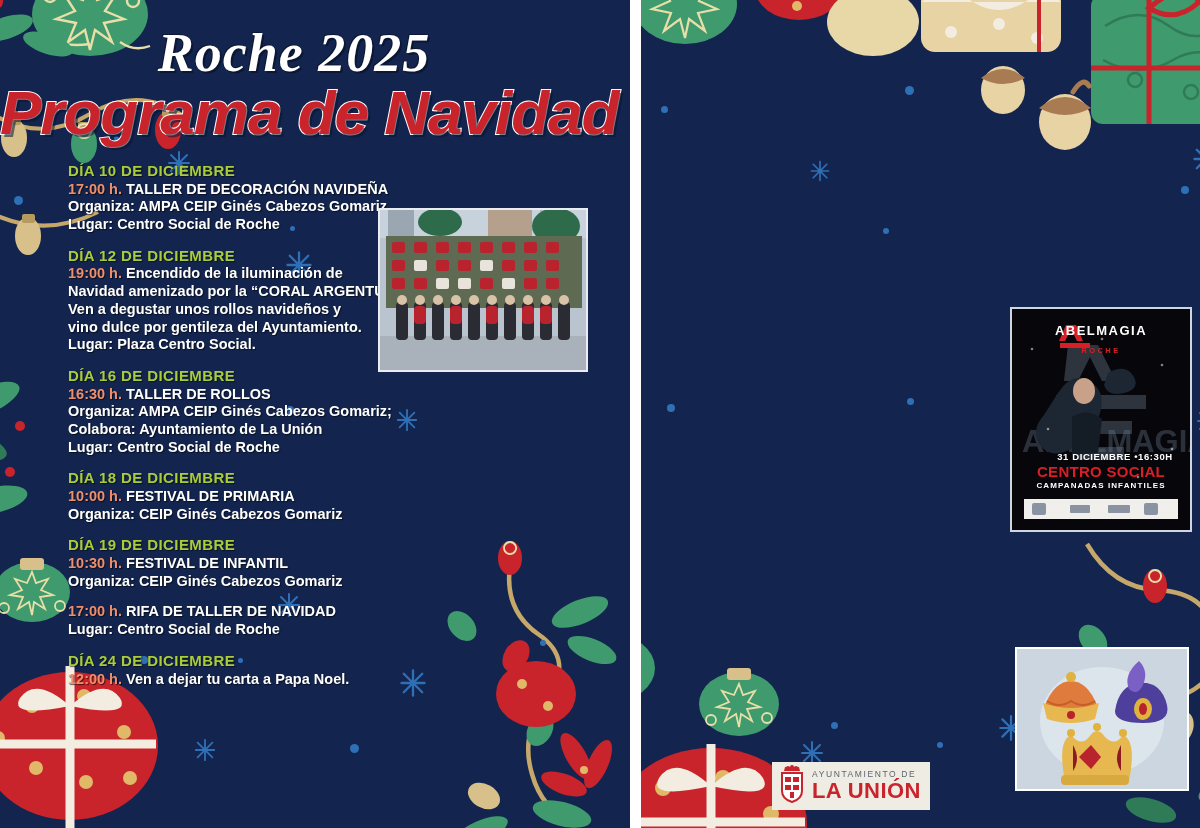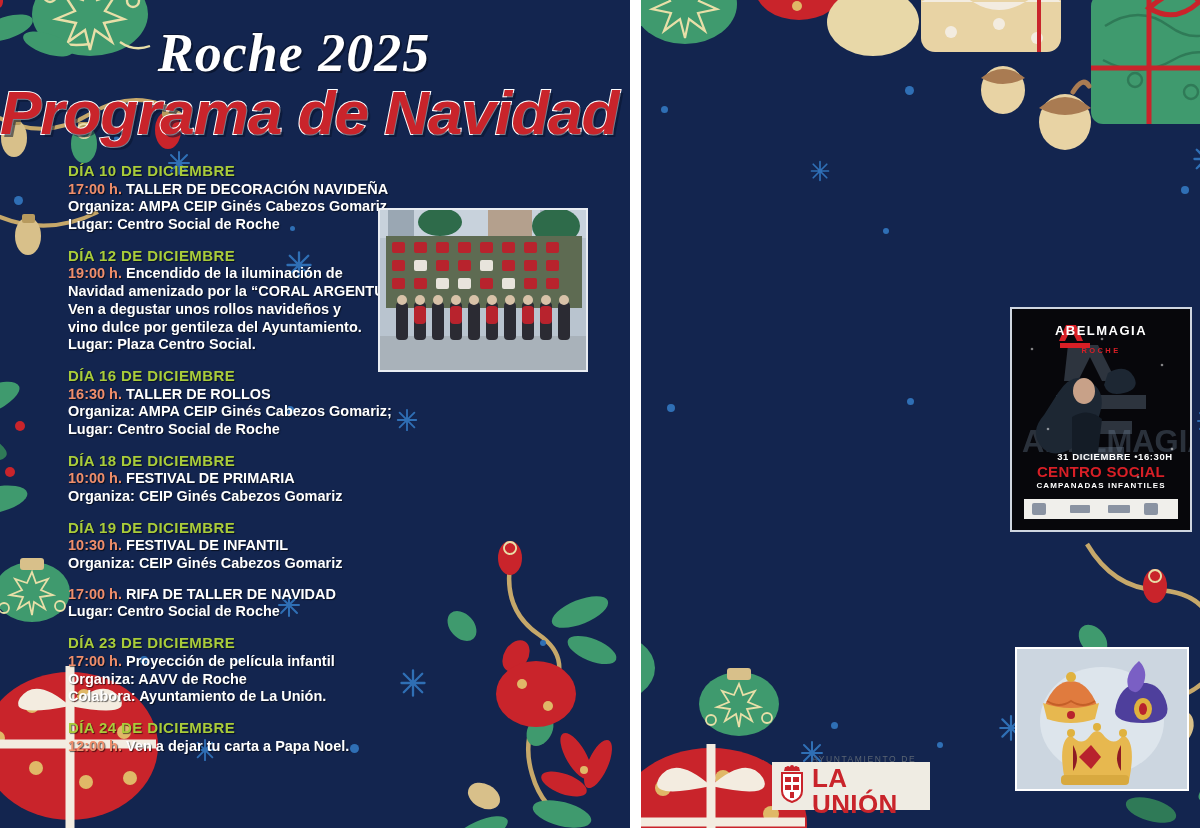--- a/index.html
+++ b/index.html
@@ -347,6 +347,7 @@
           <div class="day">DÍA 16 DE DICIEMBRE</div>
           <div class="line"><span class="t">16:30 h.</span><span> TALLER DE ROLLOS</span></div>
           <div class="line"><span>Organiza: AMPA CEIP Ginés Cabezos Gomariz;</span></div>
+          <div class="line"><span>Colabora: Ayuntamiento de La Unión</span></div>
           <div class="line"><span>Lugar: Centro Social de Roche</span></div>
         </div>
         <div class="ev">

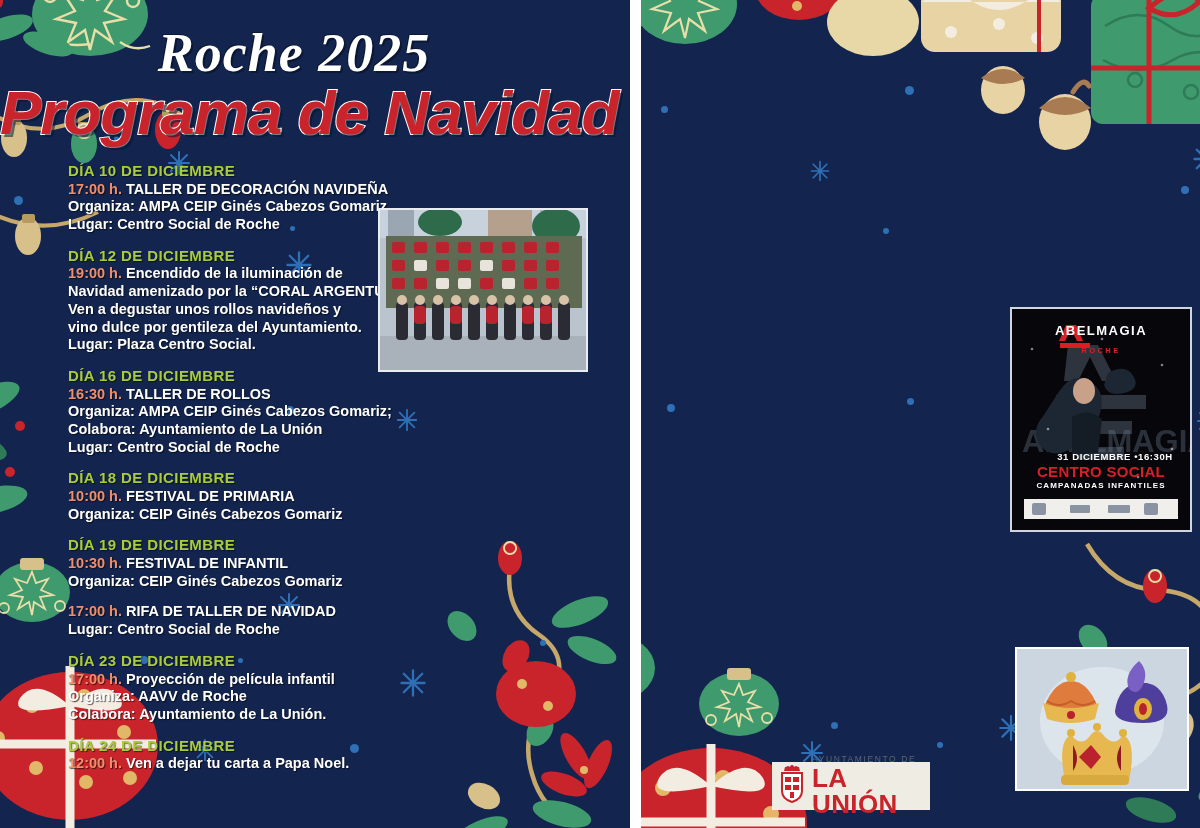--- a/index.html
+++ b/index.html
@@ -365,12 +365,6 @@
           <div class="line"><span>Lugar: Centro Social de Roche</span></div>
         </div>
         <div class="ev">
-          <div class="day">DÍA 23 DE DICIEMBRE</div>
-          <div class="line"><span class="t">17:00 h.</span><span> Proyección de película infantil</span></div>
-          <div class="line"><span>Organiza: AAVV de Roche</span></div>
-          <div class="line"><span>Colabora: Ayuntamiento de La Unión.</span></div>
-        </div>
-        <div class="ev">
           <div class="day">DÍA 24 DE DICIEMBRE</div>
           <div class="line"><span class="t">12:00 h.</span><span> Ven a dejar tu carta a Papa Noel.</span></div>
         </div>

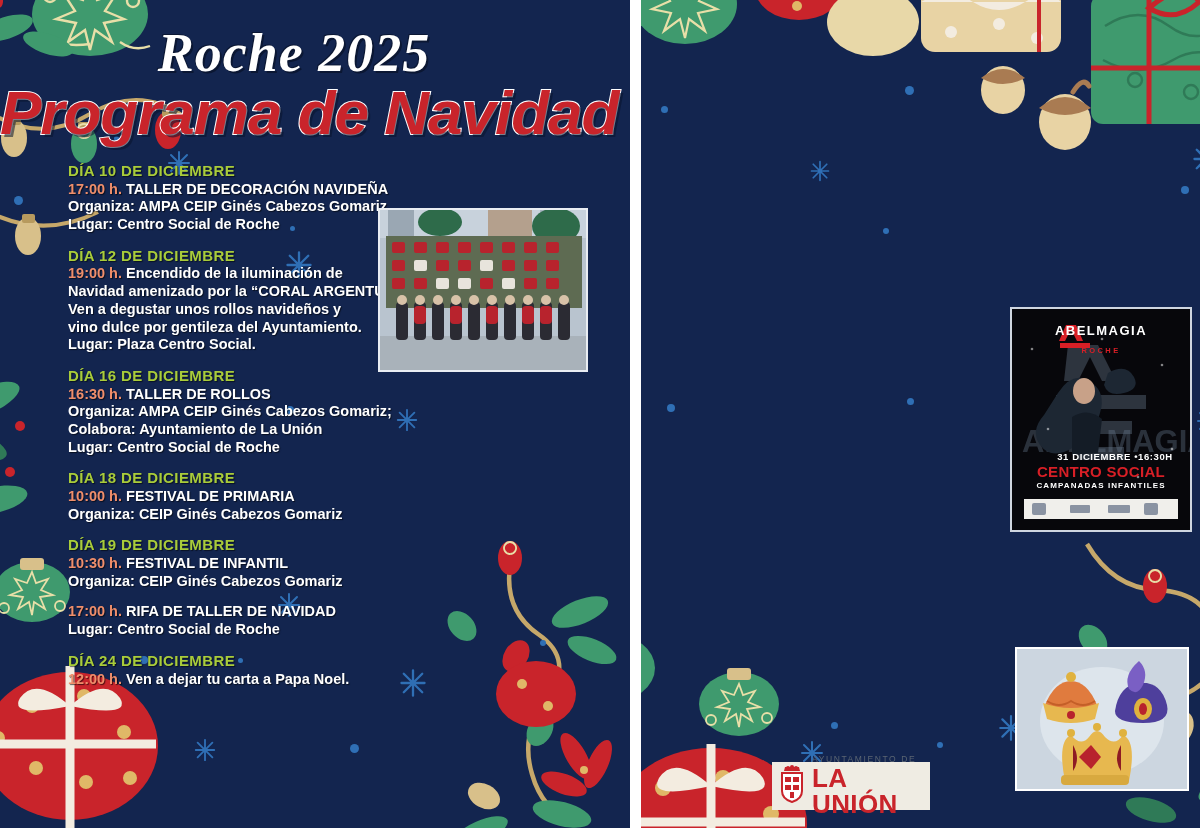--- a/index.html
+++ b/index.html
@@ -73,7 +73,7 @@
   }
   .logo-text{line-height:1;}
   .logo-l1{font-size:8.5px;letter-spacing:1.6px;color:#5b6572;font-weight:400;}
-  .logo-l2{font-size:26px;letter-spacing:.4px;color:#c9242b;font-weight:700;margin-top:1px;}
+  .logo-l2{font-size:22px;letter-spacing:.4px;color:#c9242b;font-weight:700;margin-top:1px;}
 
   .abel-t1{font-size:9.5px;color:#ffffff;font-weight:700;letter-spacing:.6px;padding-left:28px;}
   .abel-t2{font-size:15px;color:#d81f26;font-weight:700;letter-spacing:.3px;}

